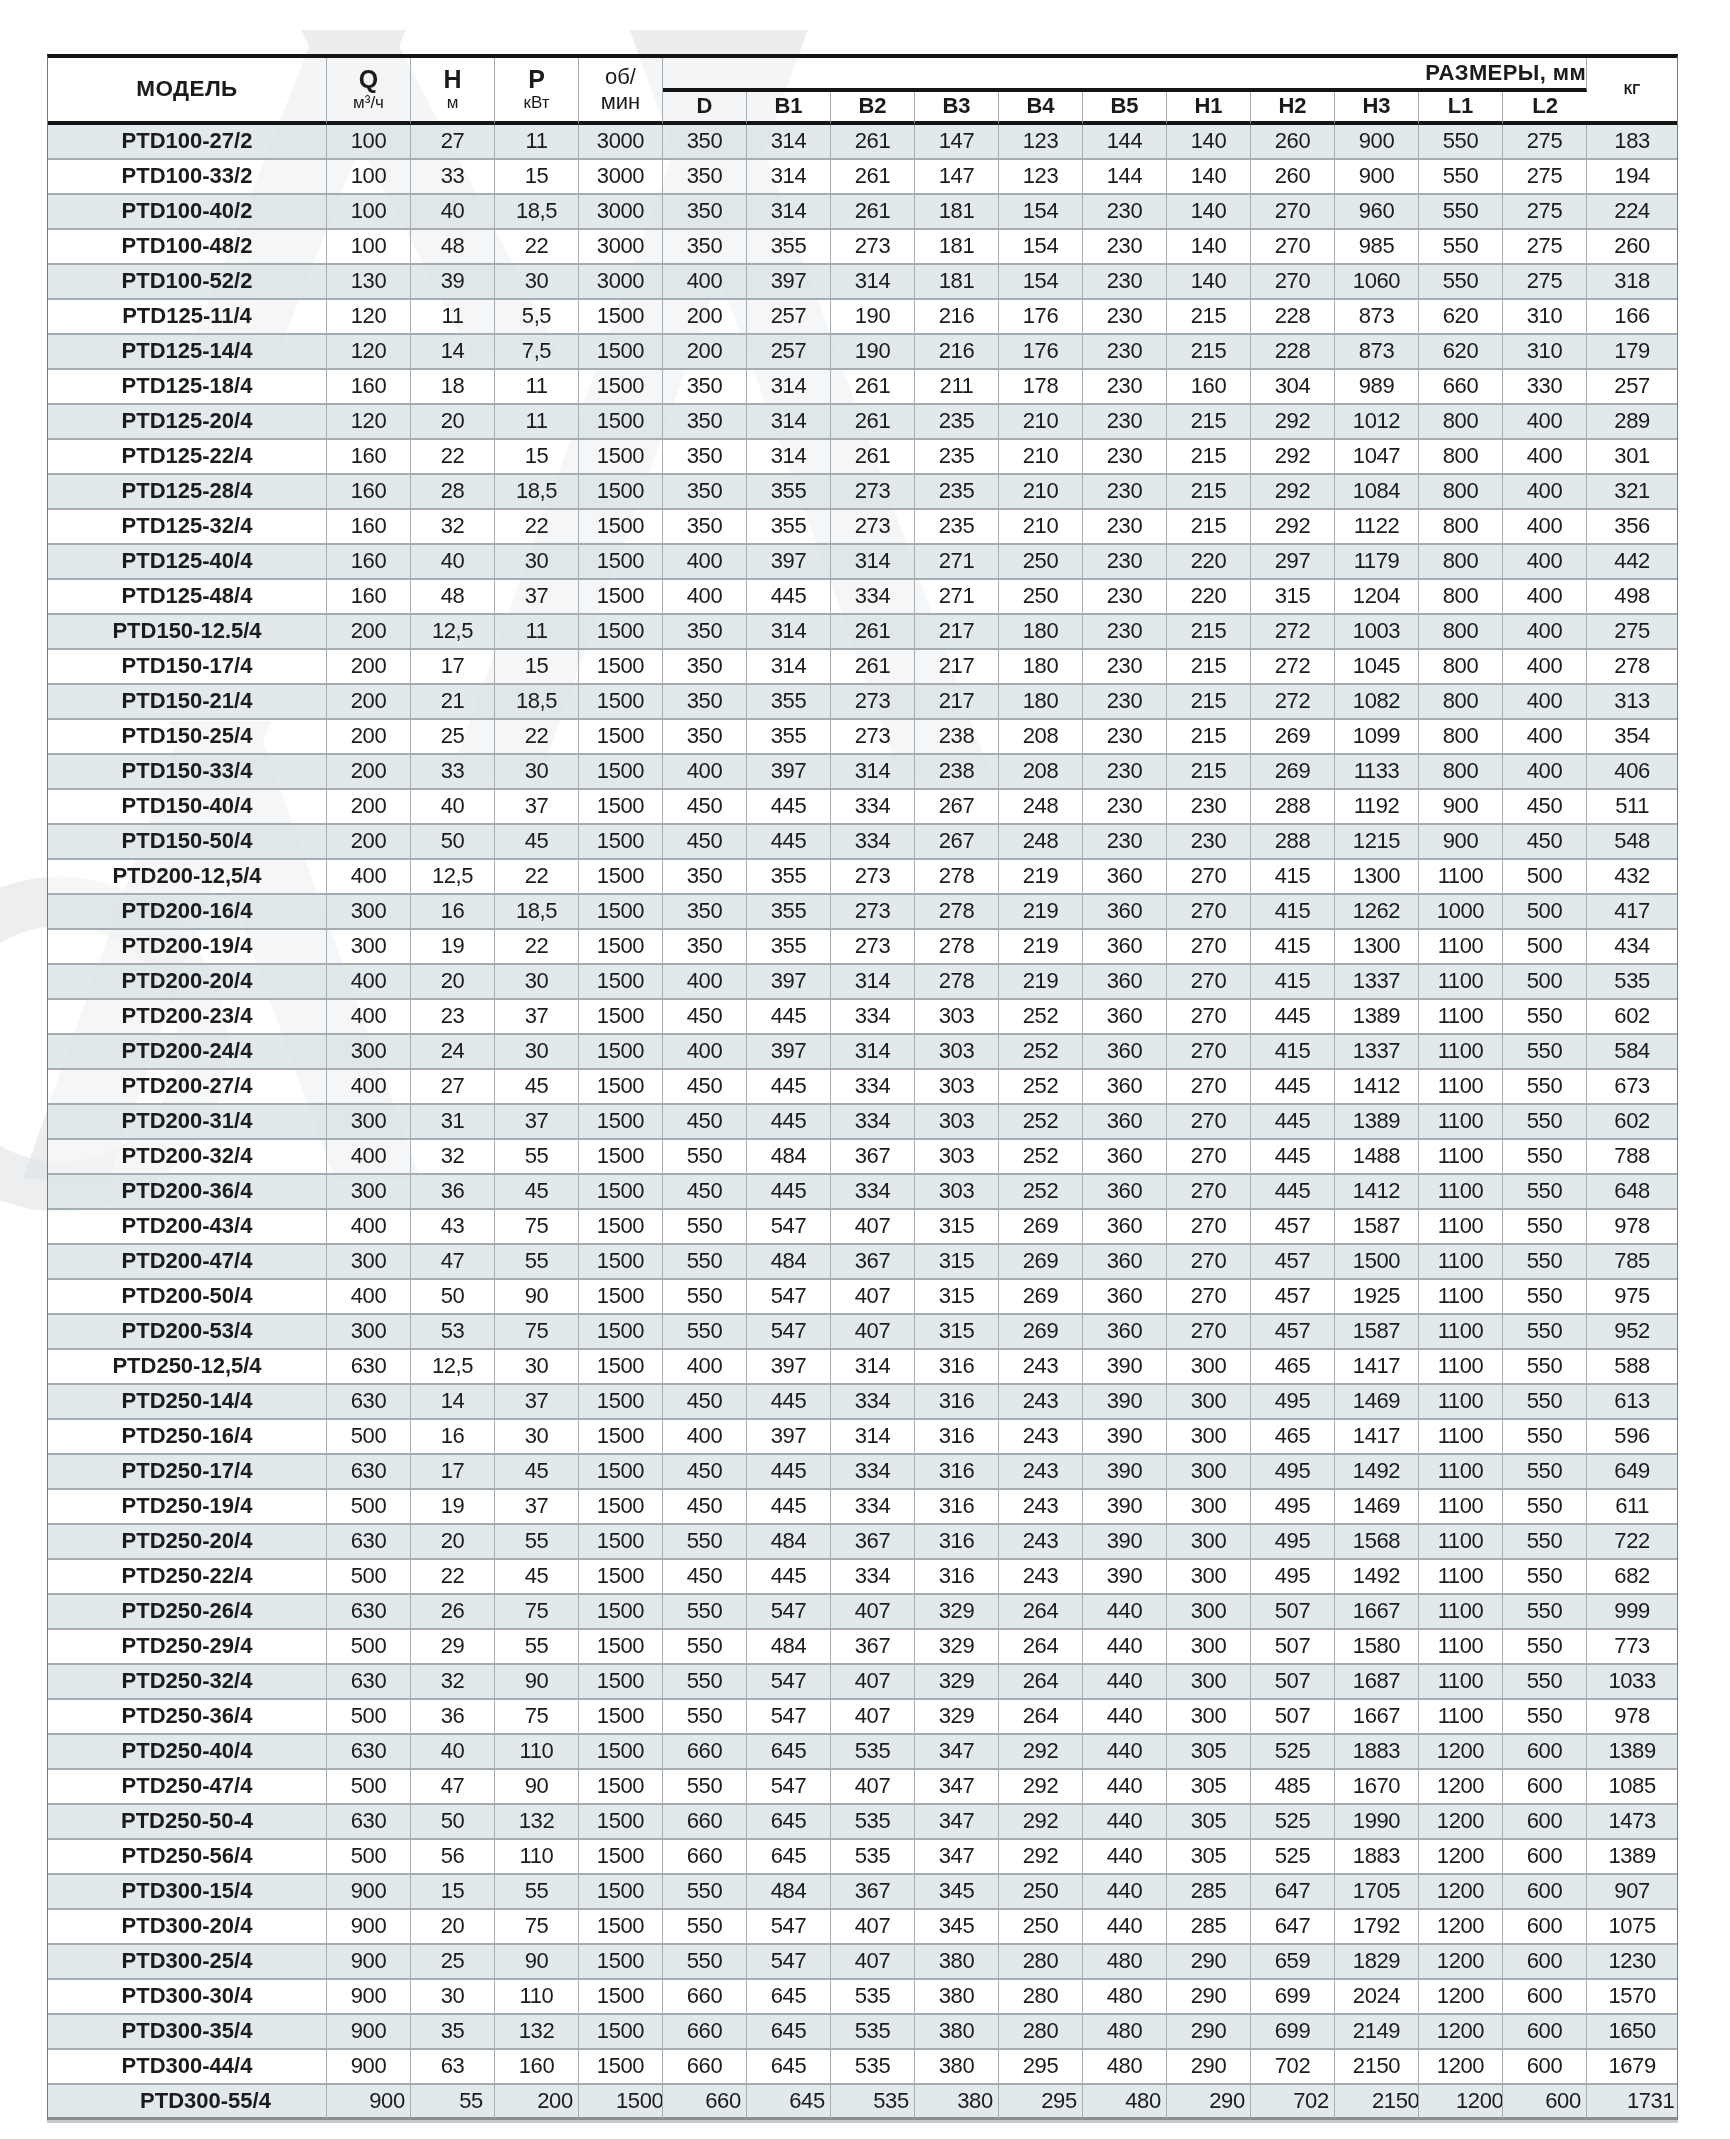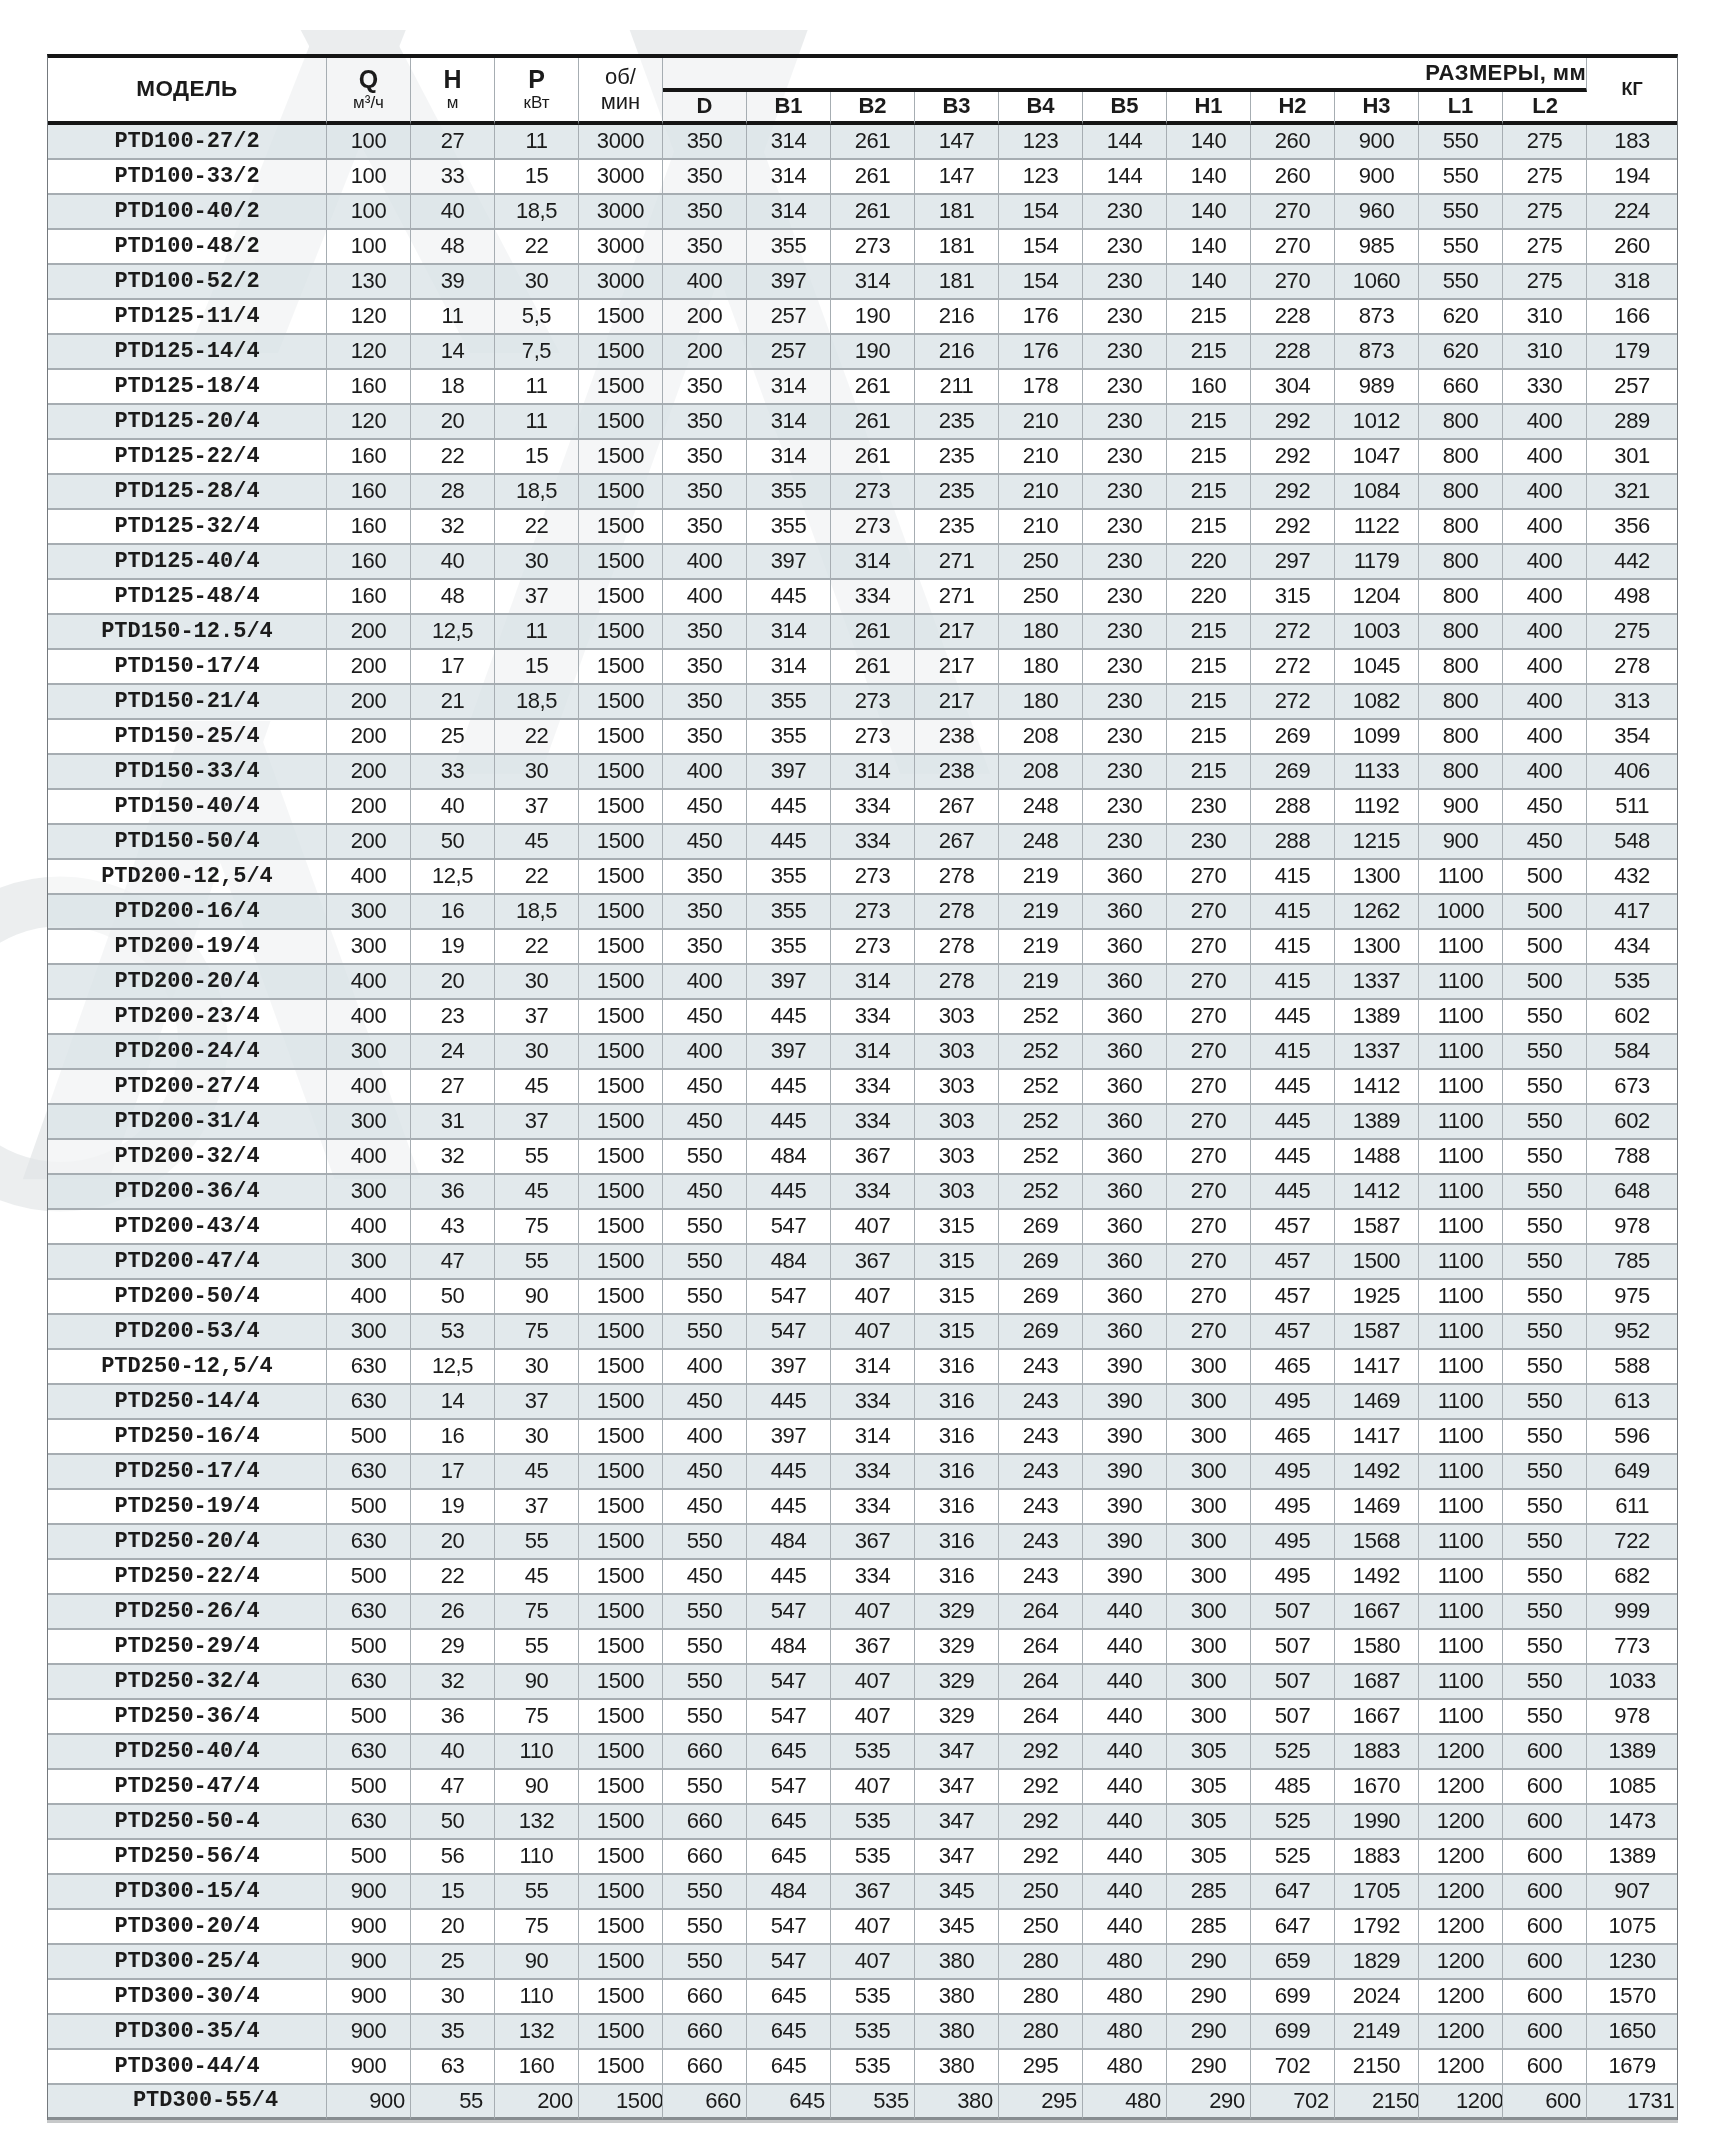--- a/index.html
+++ b/index.html
@@ -43,7 +43,7 @@
     border-bottom:1.5px solid #9aa0a4;
     text-align:right;
   }
-  th.kg-h{font-size:18px;}
+  th.kg-h{font-size:14px;}
   
   .tbl tbody tr{height:35px;}
   .tbl tbody td{

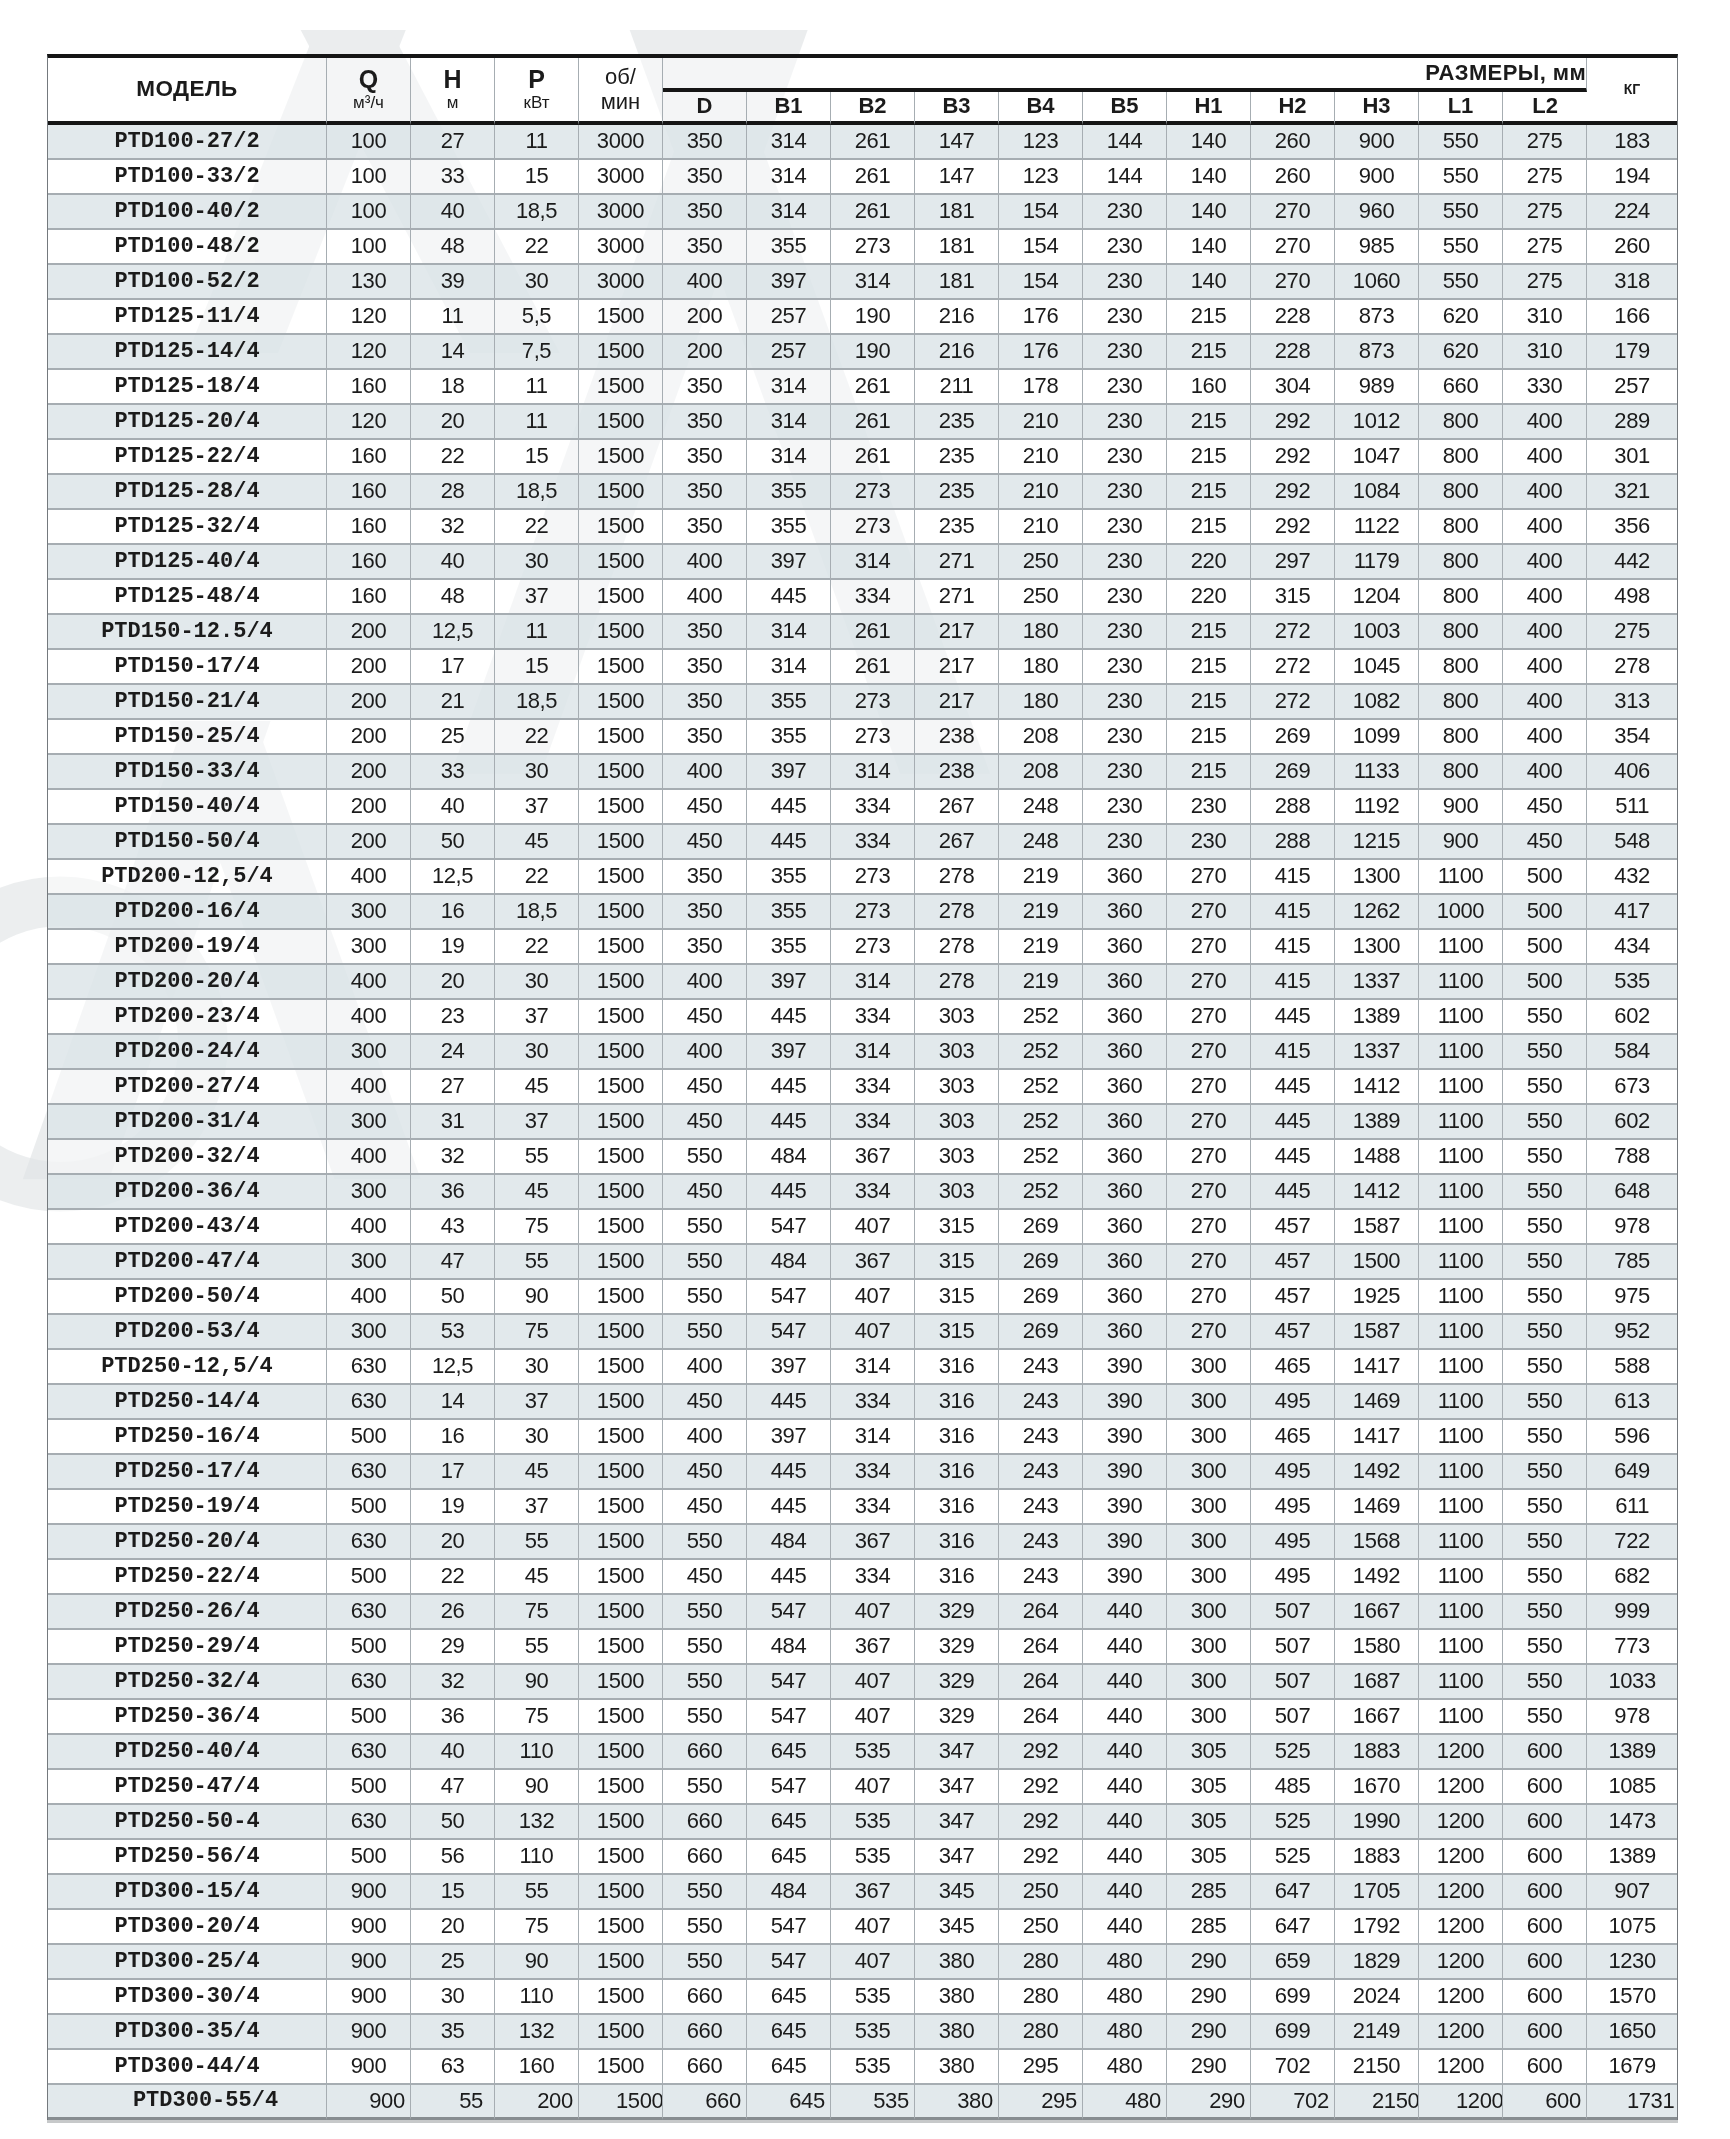--- a/index.html
+++ b/index.html
@@ -51,7 +51,7 @@
     background:rgba(255,255,255,0.50);
   }
   .tbl tbody tr:nth-child(odd) td{background:rgba(221,229,233,0.85);}
-  .tbl tbody td.model{font-weight:bold;font-size:22px;letter-spacing:0;font-family:Liberation Mono, monospace;}
+  .tbl tbody td.model{font-weight:bold;font-size:22px;letter-spacing:0;}
   .tbl tbody tr:last-child td{border-bottom:3.8px solid #878d91;padding-left:37px;}
 </style>
 </head>

